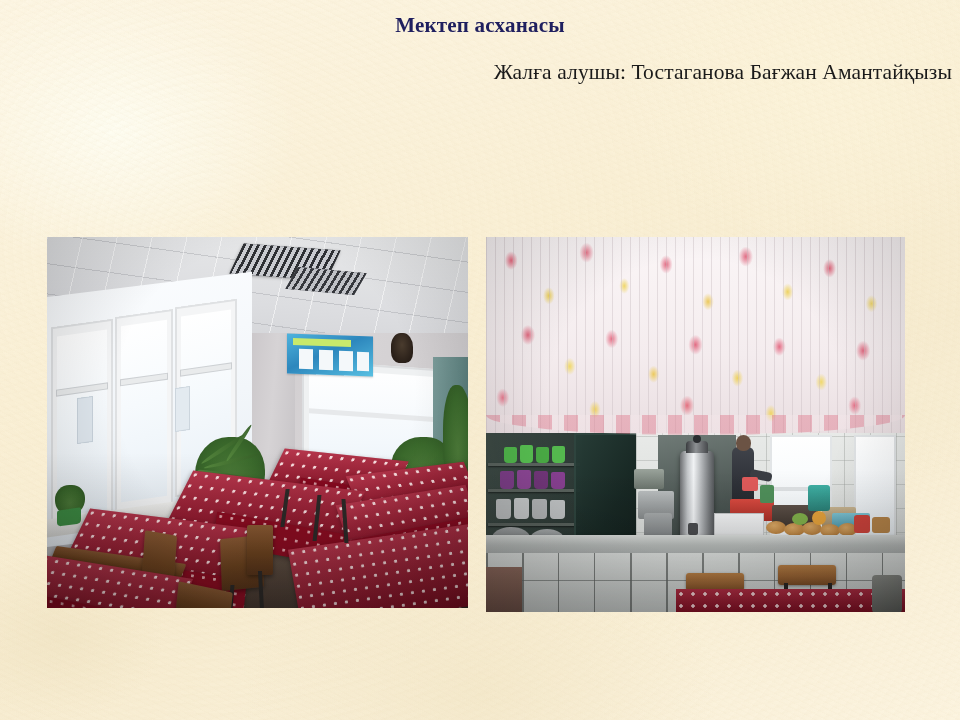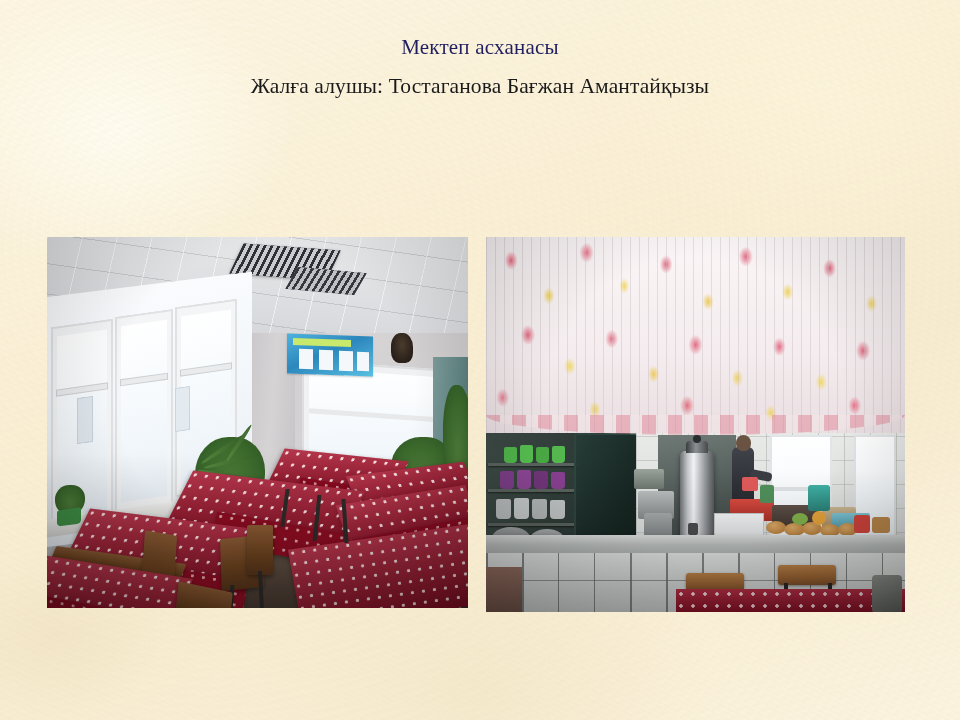--- a/index.html
+++ b/index.html
@@ -52,9 +52,9 @@
   }
   #slide-title {
     margin: 0;
-    padding-top: 35px;
+    padding-top: 13px;
     font-size: 21px;
-    font-weight: normal;
+    font-weight: bold;
     color: #1f1f5f;
     letter-spacing: 0.2px;
   }

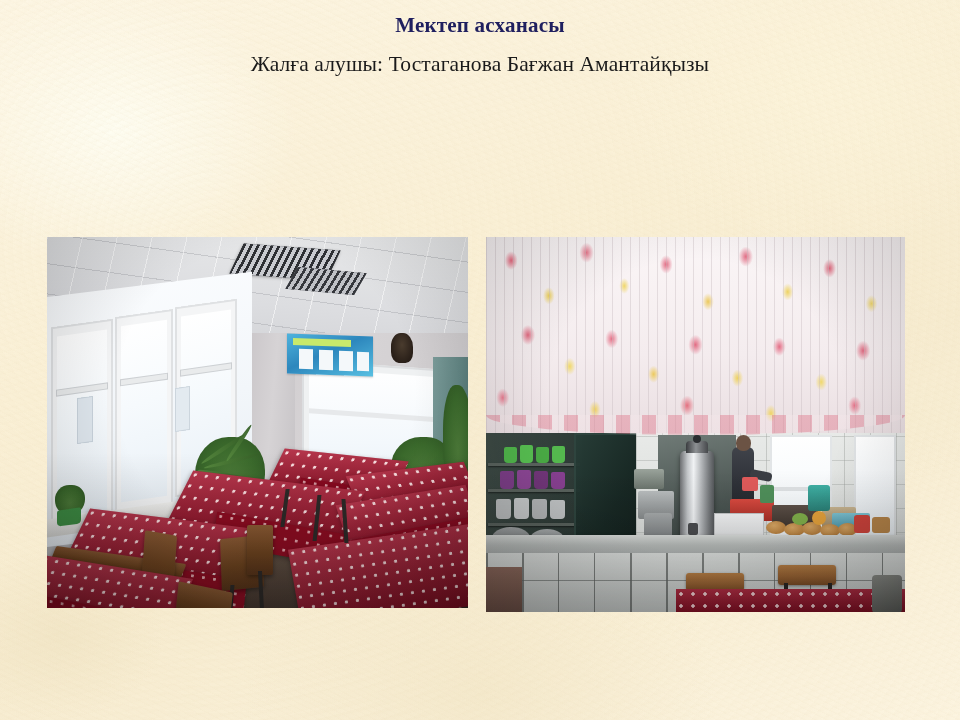--- a/index.html
+++ b/index.html
@@ -59,11 +59,12 @@
     letter-spacing: 0.2px;
   }
   #lessee-line {
-    margin: 0;
+    margin: 8px;
     padding-top: 14px;
     font-size: 21.5px;
     color: #1a1a1a;
     letter-spacing: 0.1px;
+    text-align: right;
   }
   #body-paragraph {
     margin: 0;

